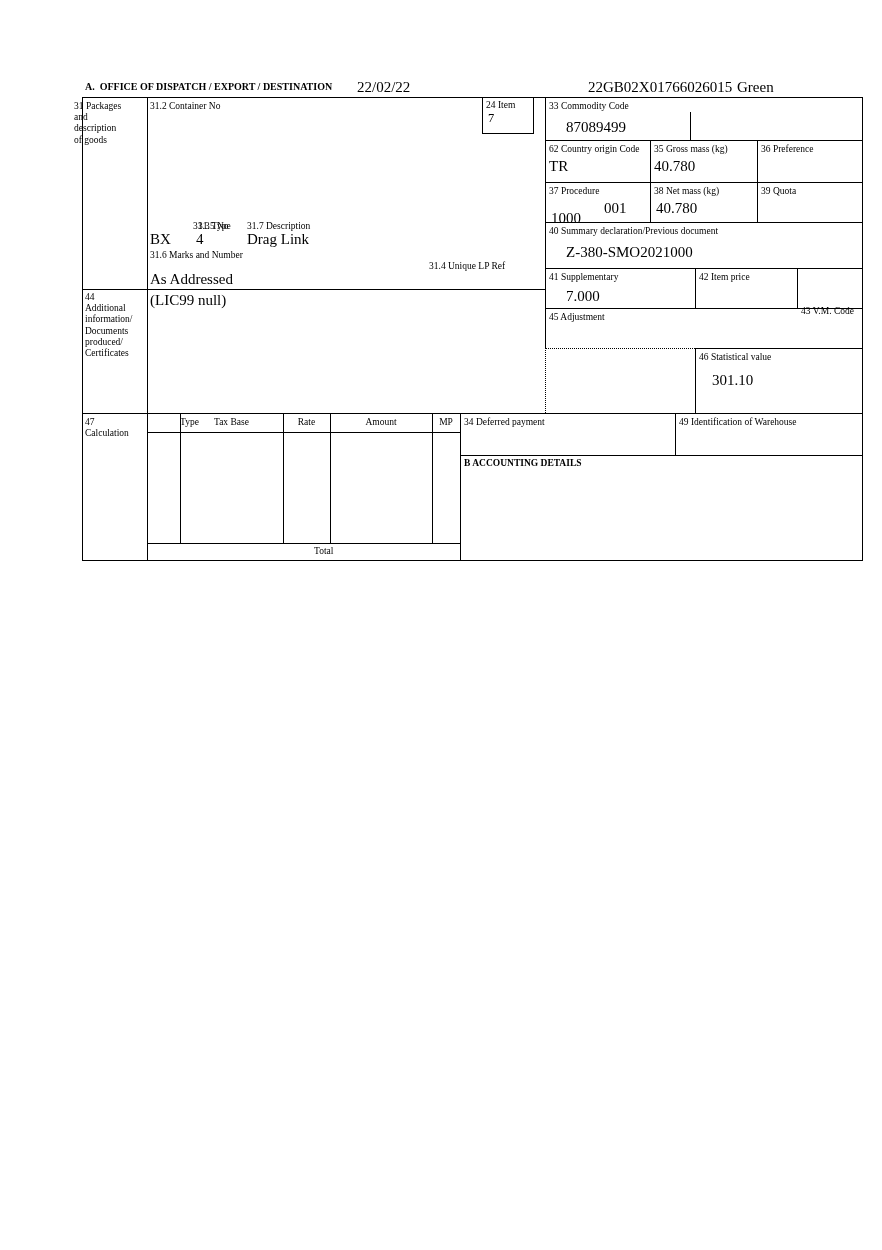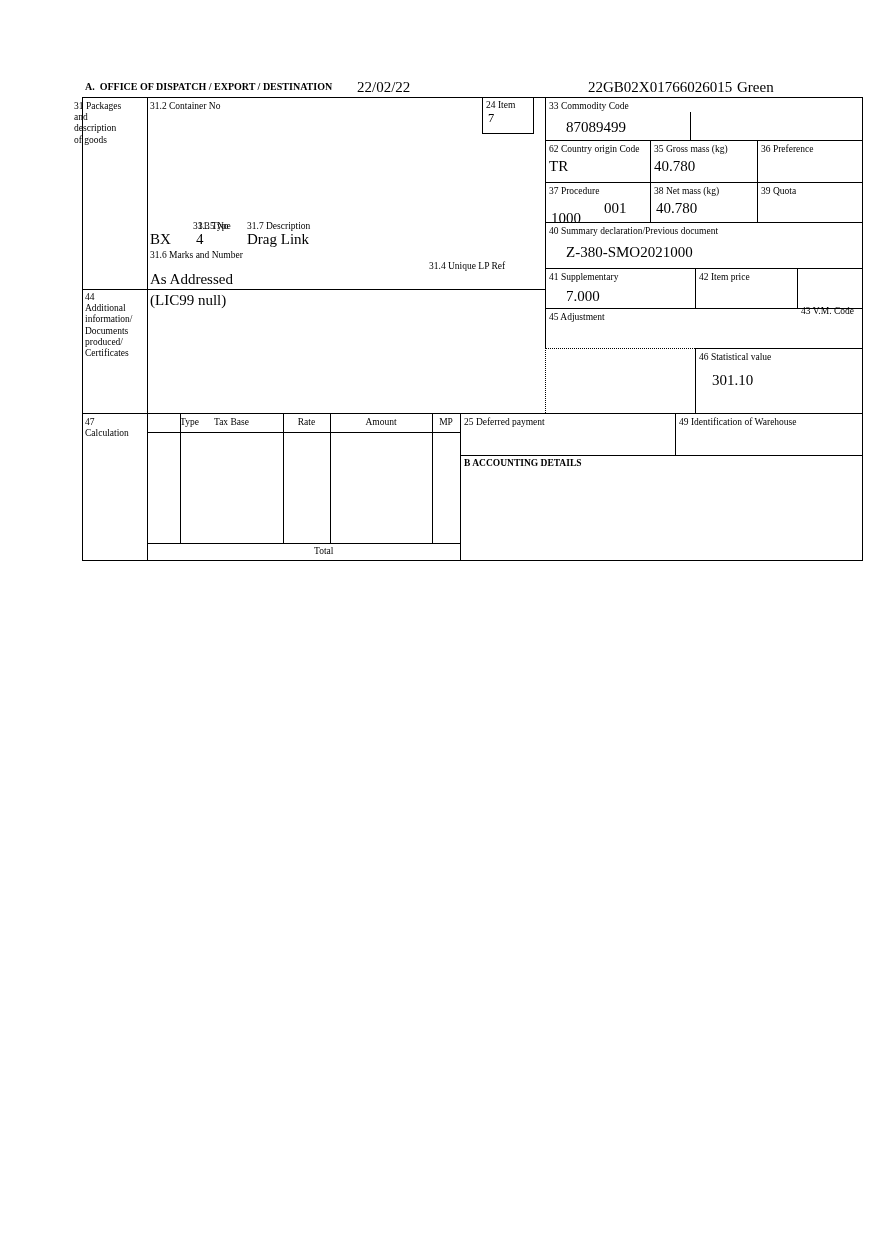--- a/index.html
+++ b/index.html
@@ -142,7 +142,7 @@
   <div class="t lbl ctr" style="left:432px; top:417px; width:28px;">MP</div>
   <div class="t lbl" style="left:314px; top:546px;text-align:center;">Total</div>
 
-  <div class="t lbl" style="left:464px; top:417px;">25 Deferred payment</div>
+  <div class="t lbl" style="left:464px; top:417px;">34 Deferred payment</div>
   <div class="t lbl" style="left:679px; top:417px;">49 Identification of Warehouse</div>
   <div class="t lbl bold" style="left:464px; top:458px;">B ACCOUNTING DETAILS</div>
 

